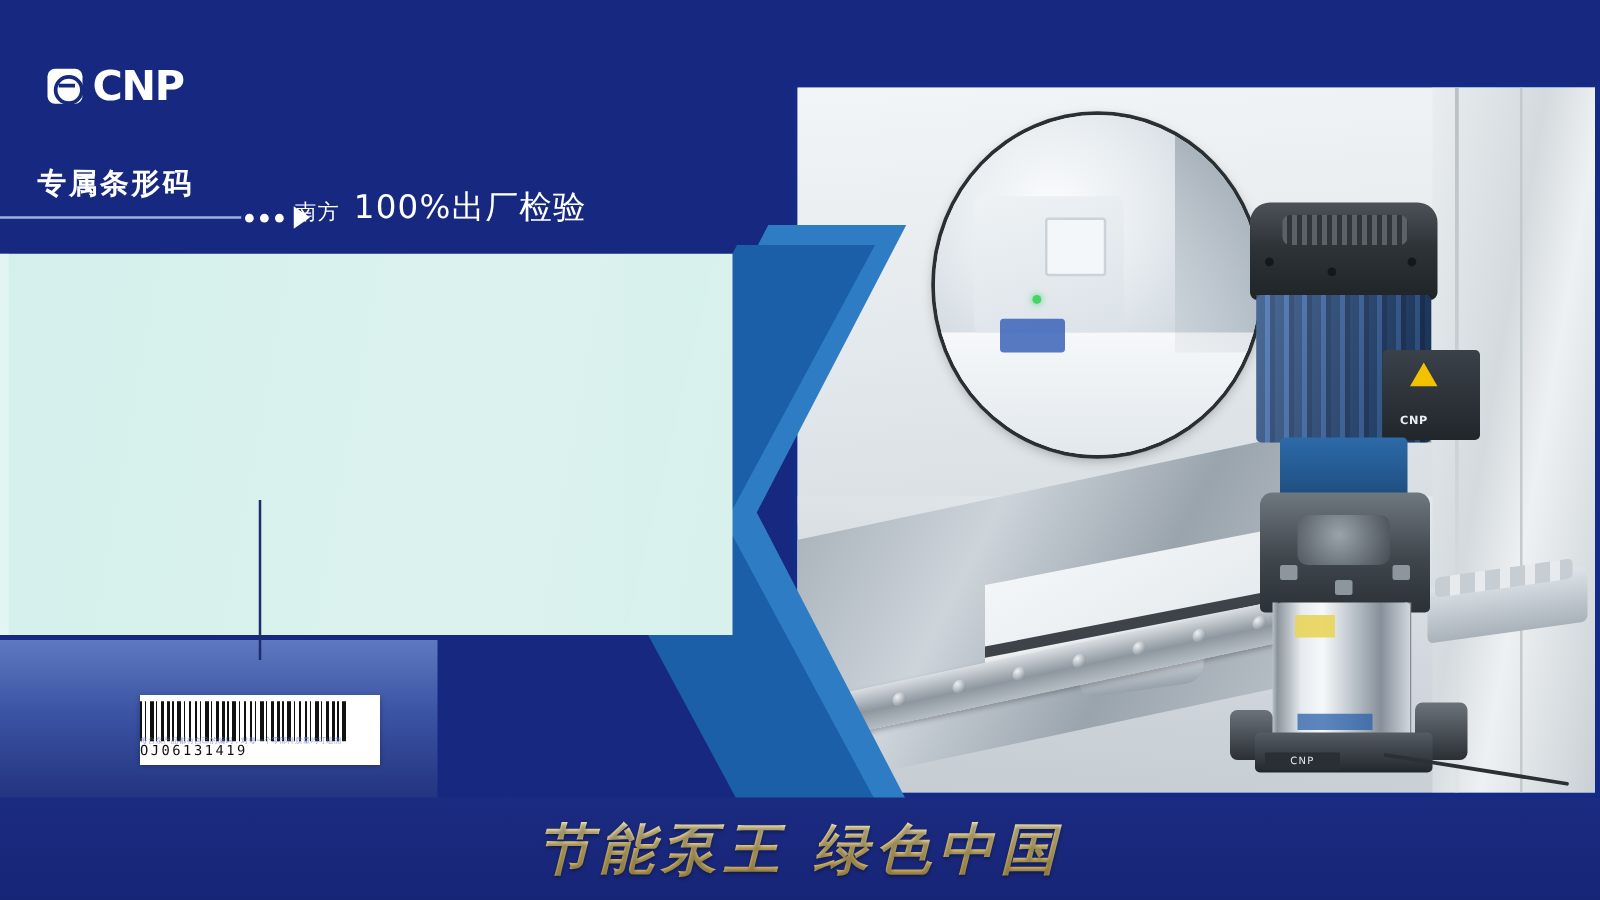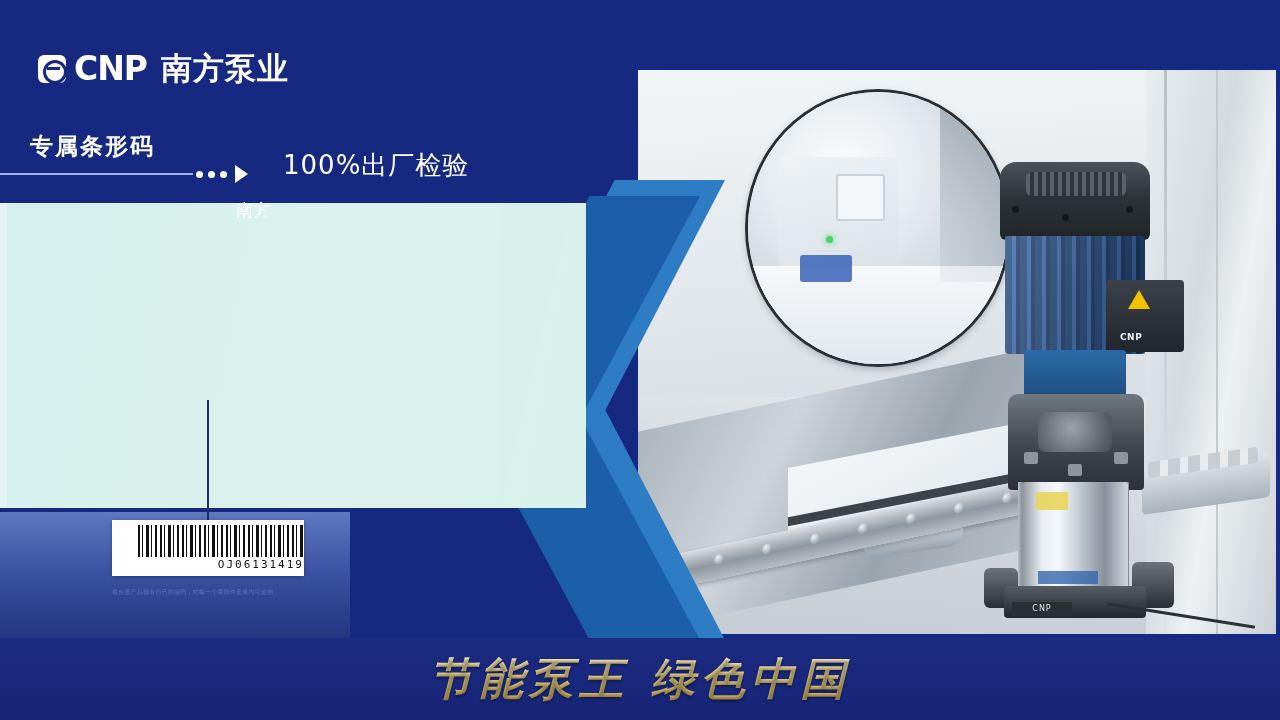--- a/index.html
+++ b/index.html
@@ -295,7 +295,6 @@
   <div class="logo">
     <div class="logo-mark"></div>
     <div class="logo-cnp">CNP</div>
-    <div class="logo-cn">南方泵业</div>
   </div>
 
   <div class="sec-title">专属条形码</div>

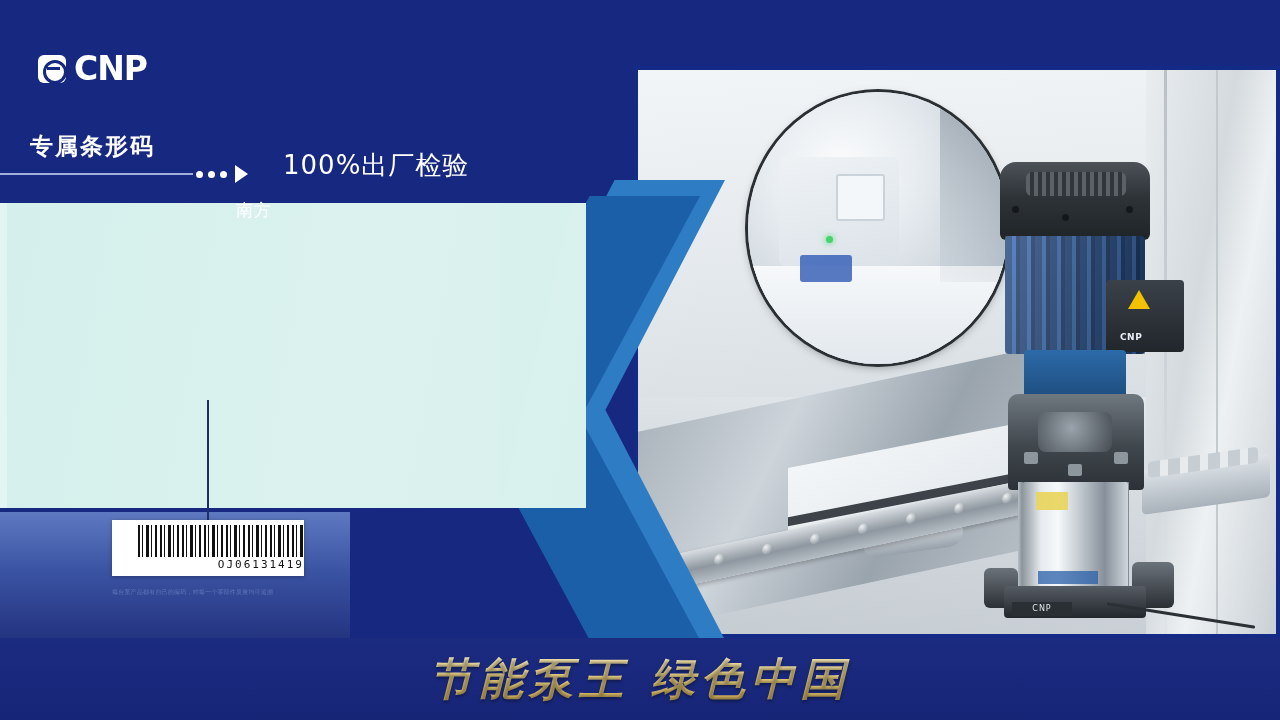--- a/index.html
+++ b/index.html
@@ -174,7 +174,7 @@
   .dot{width:7px;height:7px;border-radius:50%;background:#fff;}
   .tri{width:0;height:0;border-left:13px solid #fff;border-top:9px solid transparent;
     border-bottom:9px solid transparent;margin-left:3px;}
-  .nanfang{position:absolute;left:236px;top:158px;color:#fff;font-size:17px;letter-spacing:1px;margin-top:41px;}
+  .nanfang{position:absolute;left:236px;top:158px;color:#fff;font-size:17px;letter-spacing:1px;}
   .hdr-main{position:absolute;left:283px;top:148px;color:#fff;font-size:26px;letter-spacing:1px;}
 
   

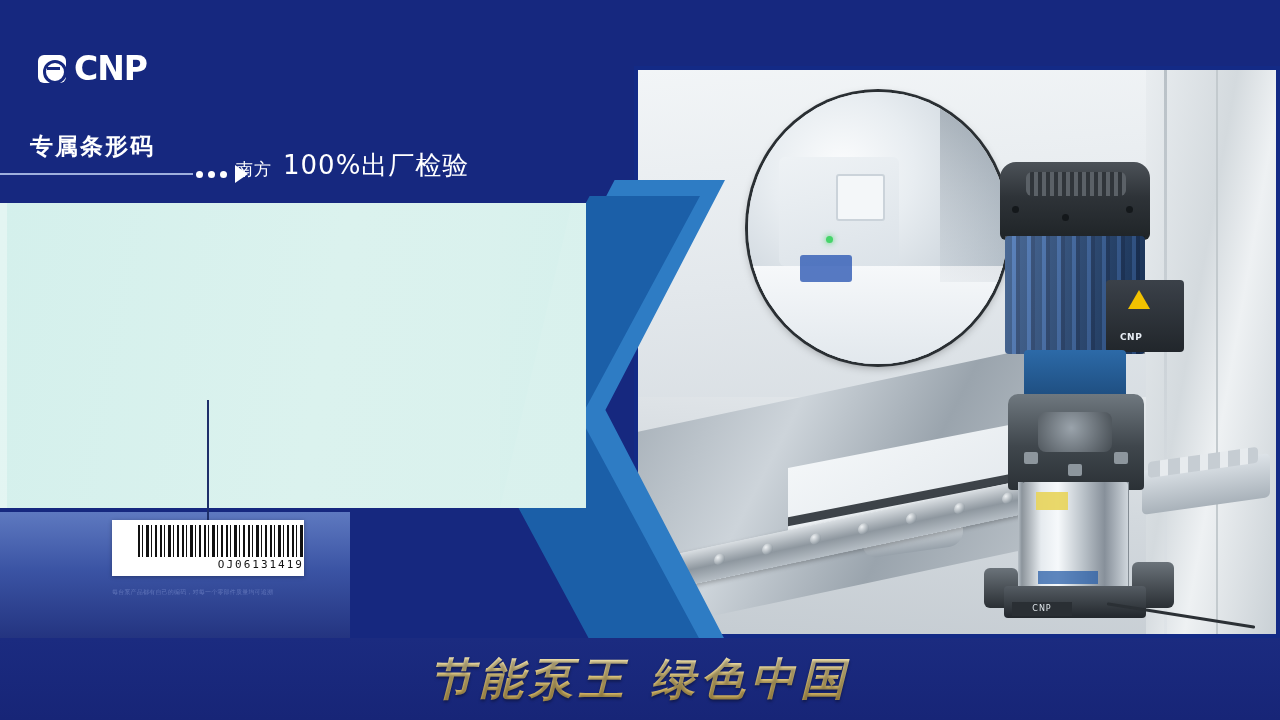--- a/index.html
+++ b/index.html
@@ -188,8 +188,8 @@
 
   .connector{position:absolute;left:207px;top:400px;width:2px;height:128px;background:#1d2f6a;}
 
-  .barcode-card{position:absolute;left:112px;top:520px;width:192px;height:56px;
-    background:#fff;display:flex;flex-direction:column;align-items:flex-end;justify-content:center;
+  .barcode-card{position:absolute;left:112px;top:556px;width:192px;height:56px;
+    background:#fff;display:flex;flex-direction:column;align-items:flex-start;justify-content:center;
     box-shadow:0 1px 4px rgba(0,0,0,.3);}
   .bars{width:166px;height:32px;
     background:repeating-linear-gradient(90deg,

